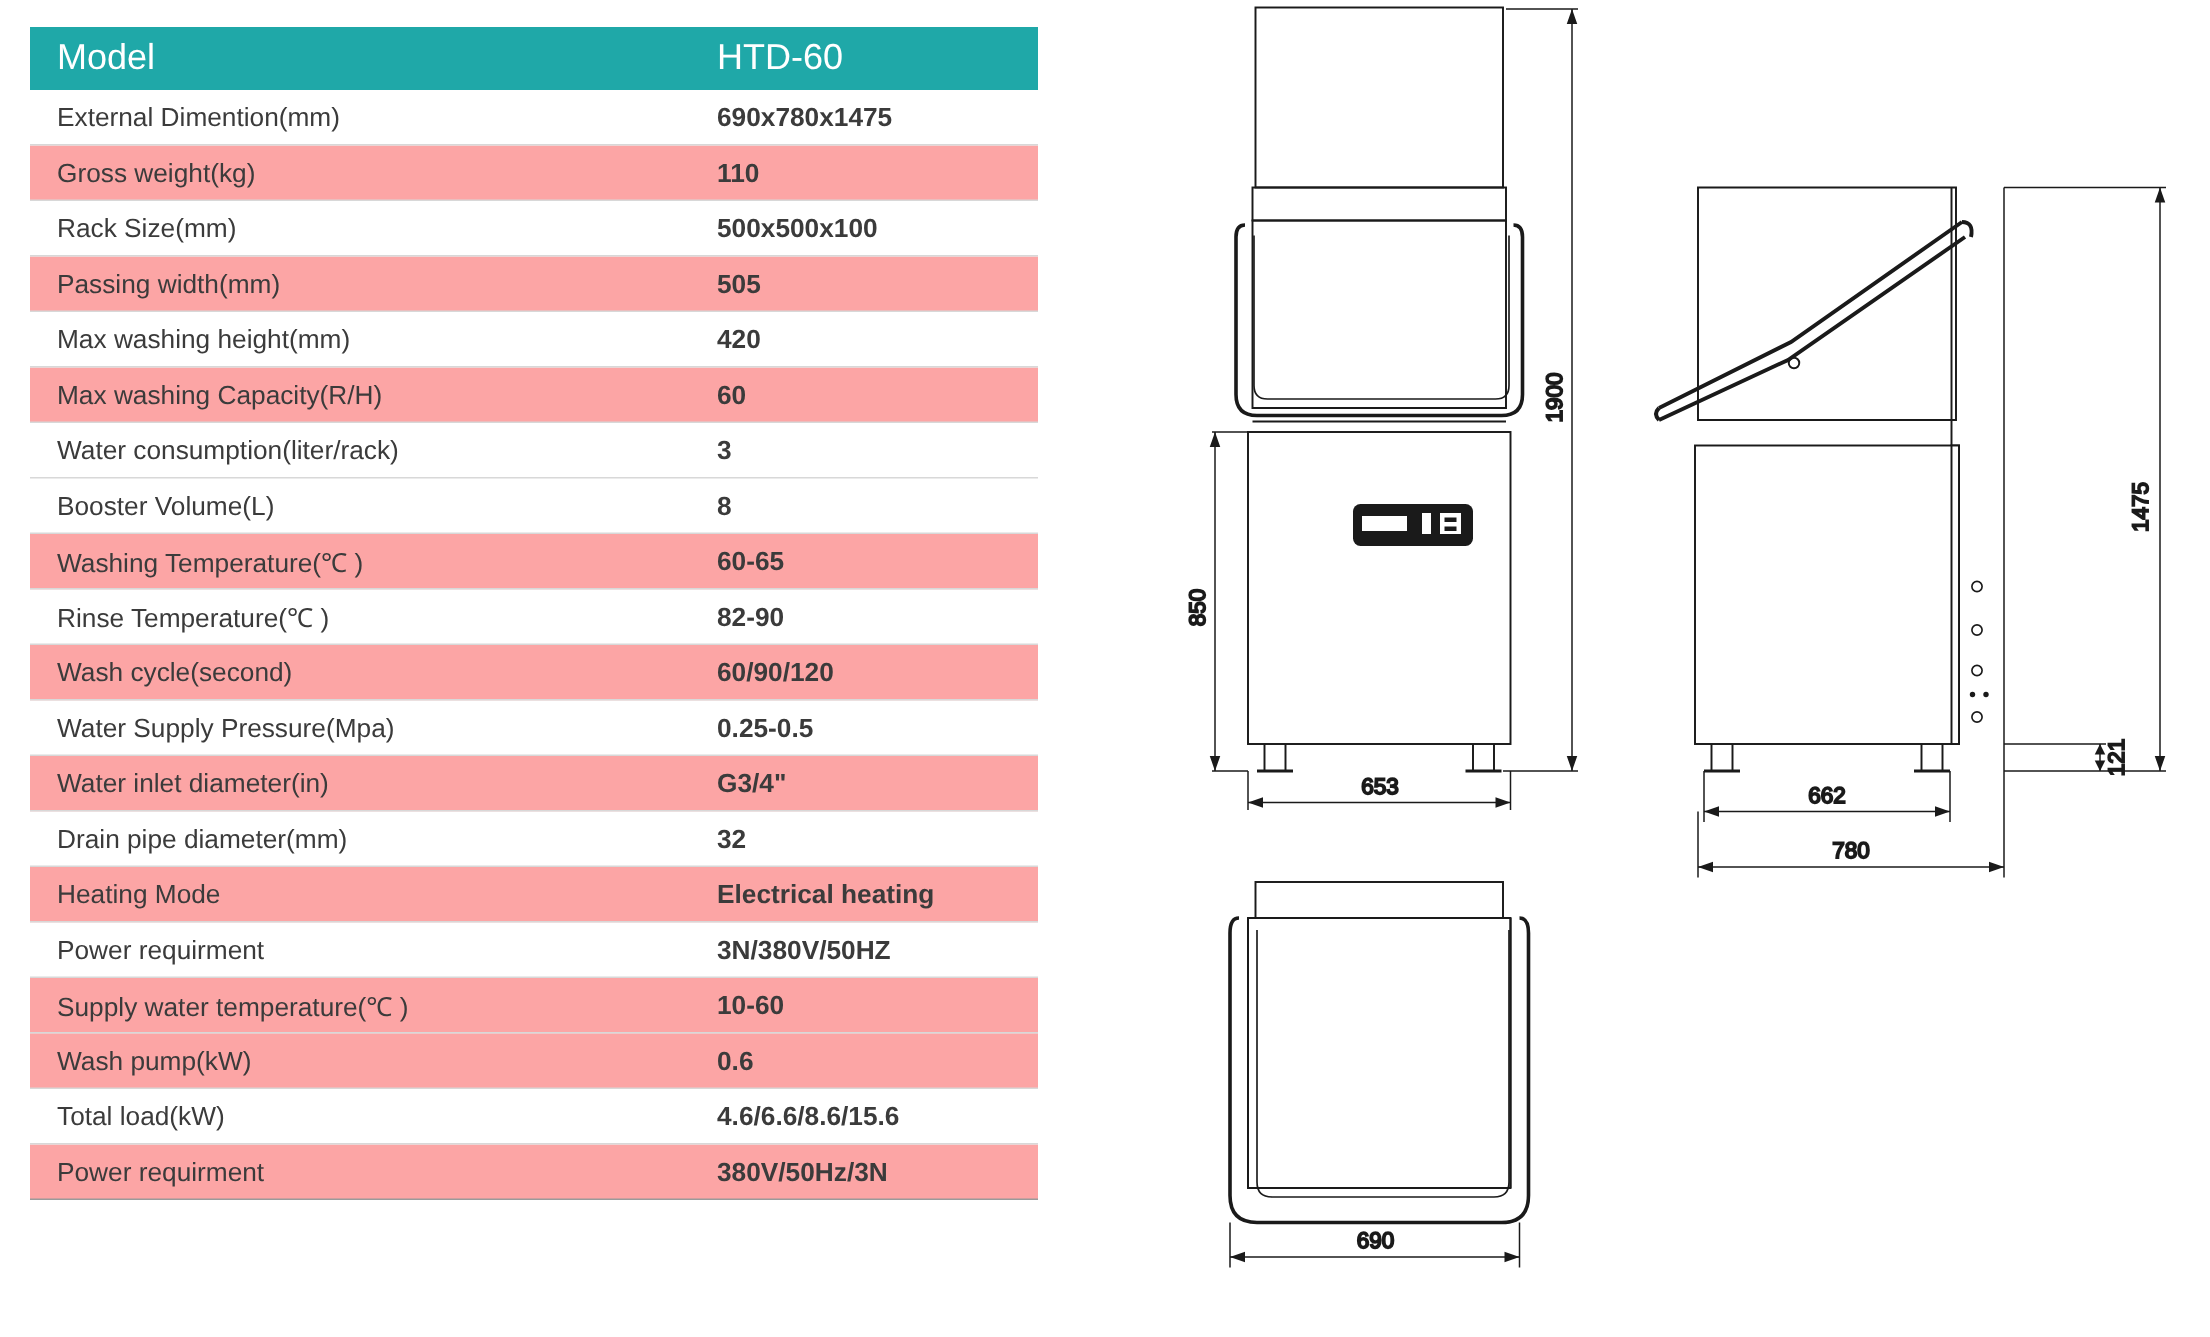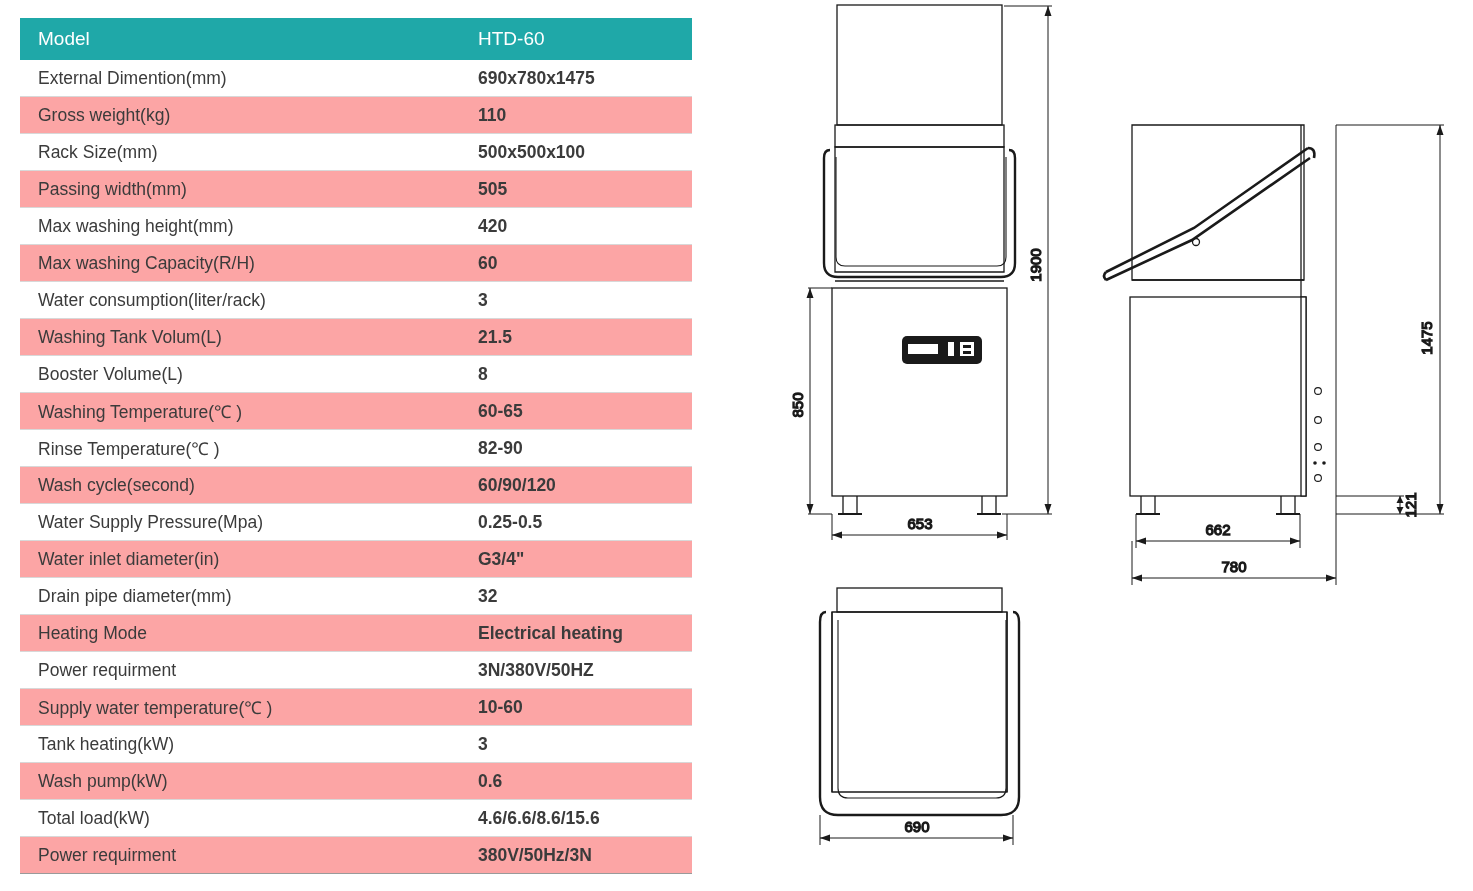--- a/index.html
+++ b/index.html
@@ -44,7 +44,7 @@
   table.spec thead th {
     background: #1fa8a8;
     color: #ffffff;
-    font-size: 19px;
+    font-size: 24px;
     height: 42px;
   }
   table.spec thead th.c1 { padding-left: 18px; }

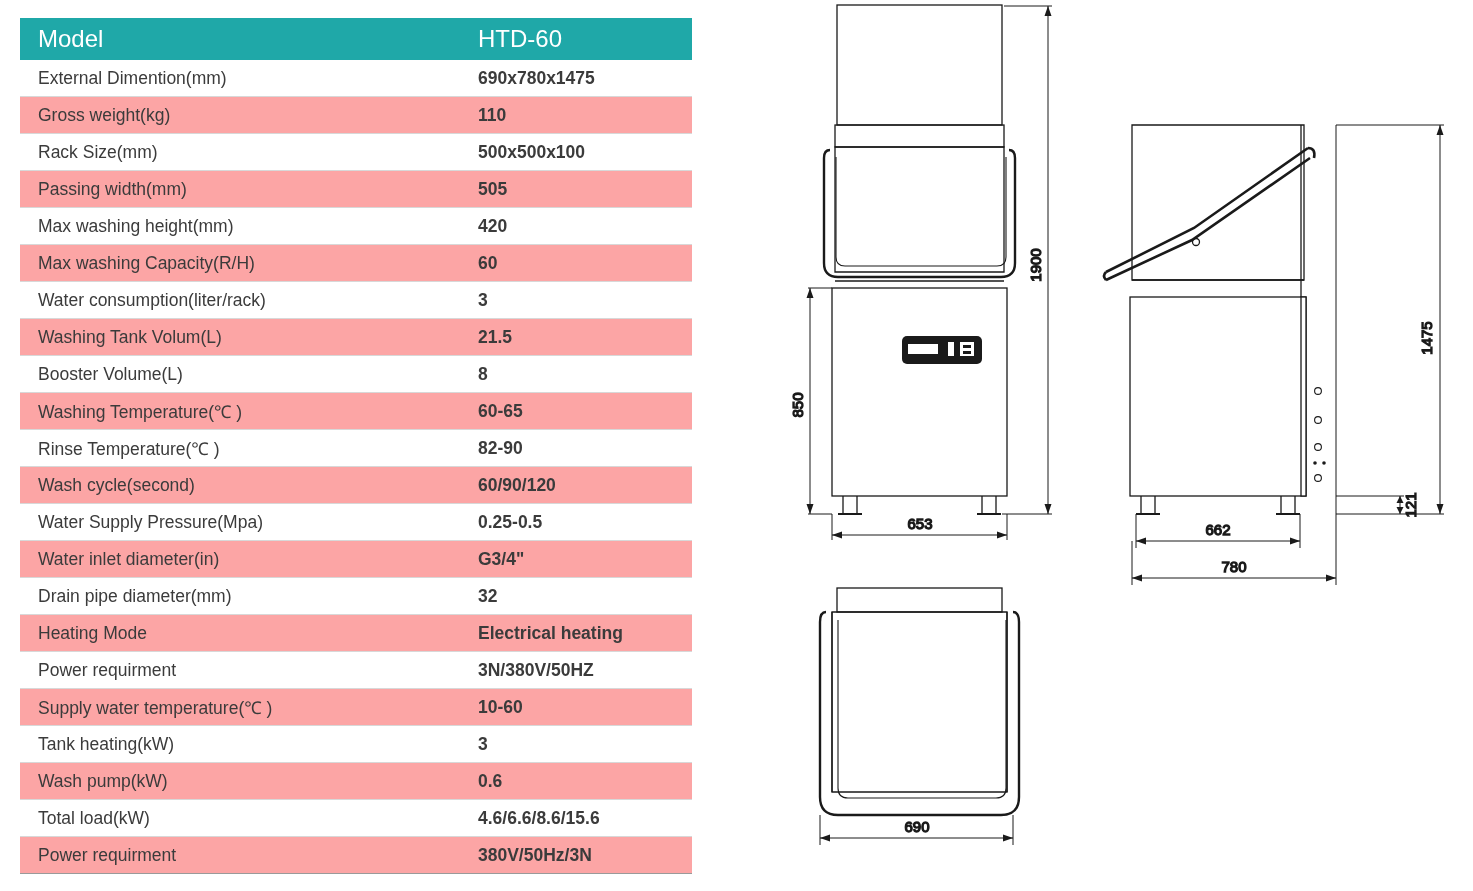--- a/index.html
+++ b/index.html
@@ -123,10 +123,6 @@
           <td class="c1">Water consumption(liter/rack)</td>
           <td class="c2">3</td>
         </tr>
-        <tr class="even">
-          <td class="c1">Washing Tank Volum(L)</td>
-          <td class="c2">21.5</td>
-        </tr>
         <tr class="odd">
           <td class="c1">Booster Volume(L)</td>
           <td class="c2">8</td>

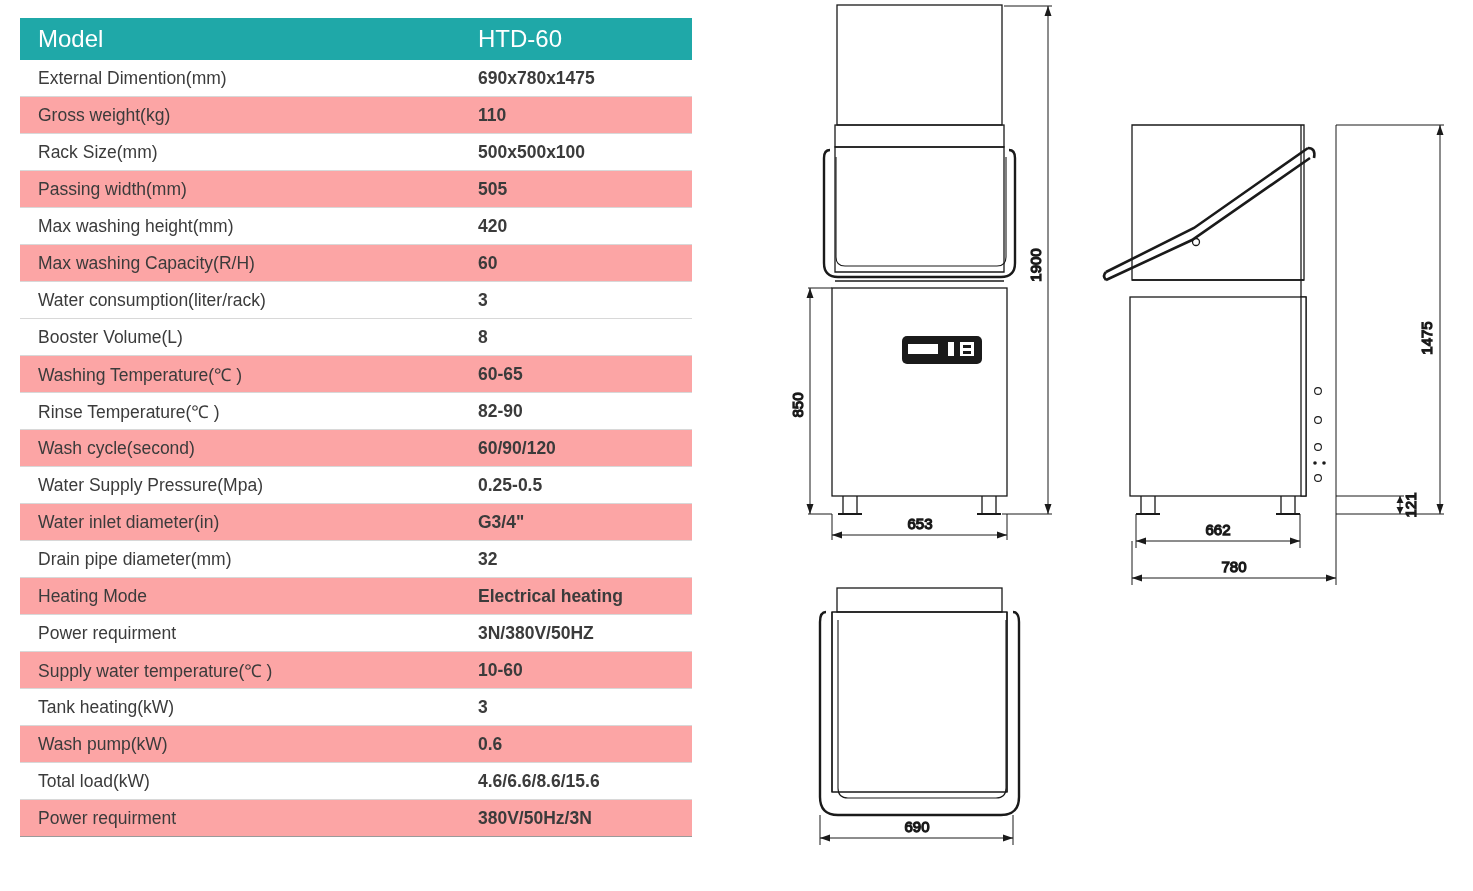--- a/index.html
+++ b/index.html
@@ -163,10 +163,6 @@
           <td class="c1">Supply water temperature(℃ )</td>
           <td class="c2">10-60</td>
         </tr>
-        <tr class="odd">
-          <td class="c1">Tank heating(kW)</td>
-          <td class="c2">3</td>
-        </tr>
         <tr class="even">
           <td class="c1">Wash pump(kW)</td>
           <td class="c2">0.6</td>

